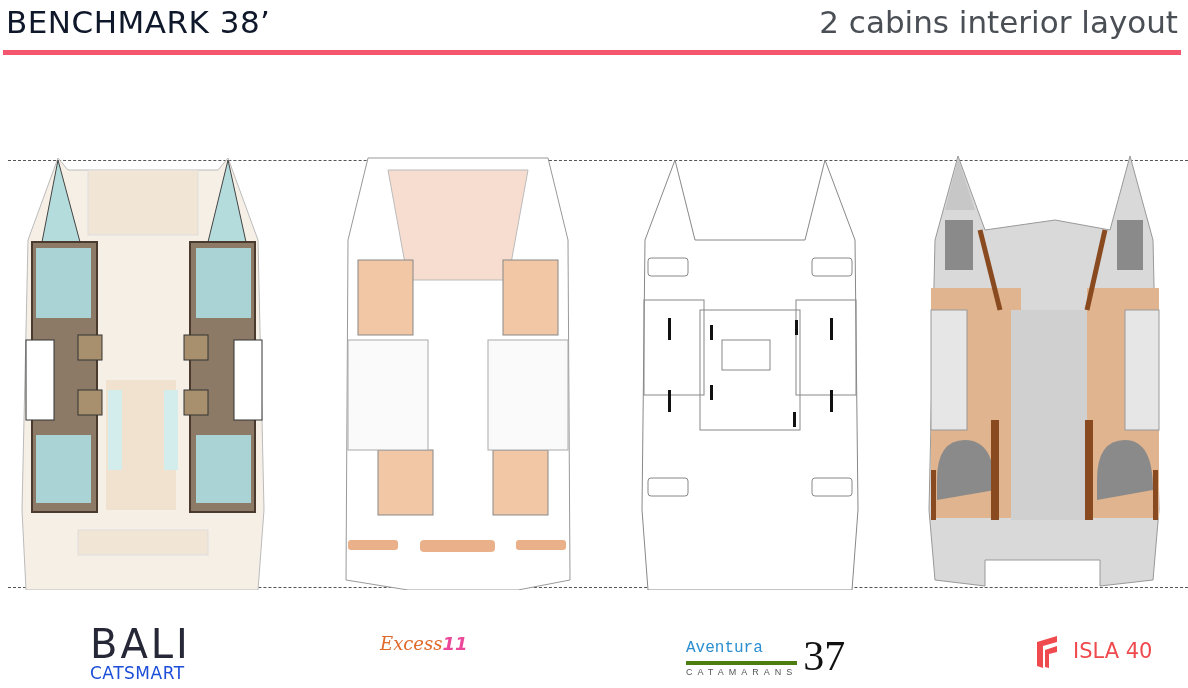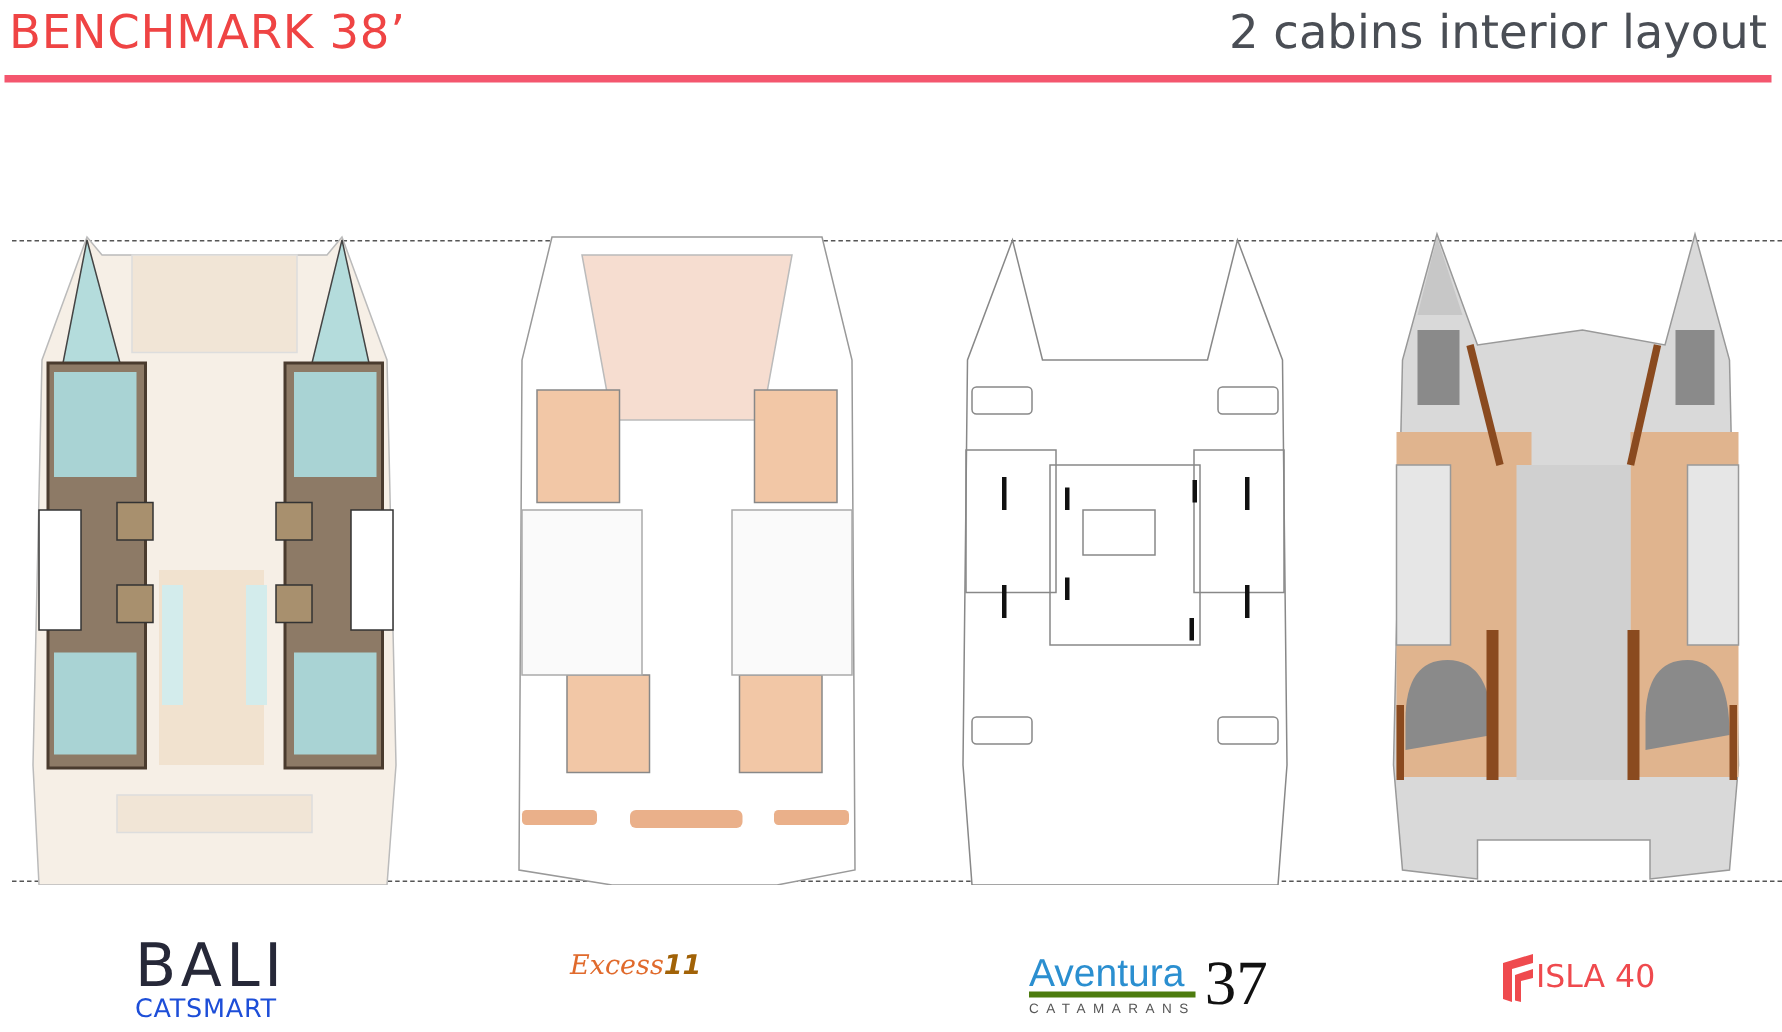--- a/index.html
+++ b/index.html
@@ -4,7 +4,7 @@
 <style>
   html,body{margin:0;padding:0;background:#fff;}
   body{width:1188px;height:688px;position:relative;overflow:hidden;font-family:"Liberation Sans",sans-serif;}
-  .title-left{position:absolute;left:6px;top:4px;font-size:31px;color:#ef4444;letter-spacing:0.5px;font-family:"DejaVu Sans",sans-serif;}
+  .title-left{position:absolute;left:6px;top:4px;font-size:31px;color:#0f172a;letter-spacing:0.5px;font-family:"DejaVu Sans",sans-serif;}
   .title-right{position:absolute;right:10px;top:4px;font-size:31px;color:#4a4e55;font-family:"DejaVu Sans",sans-serif;}
   .accent-line{position:absolute;left:3px;top:50px;width:1178px;height:5px;background:#f4566e;}
   .dash{position:absolute;left:8px;width:1180px;height:0;border-top:1.5px dashed #555;}

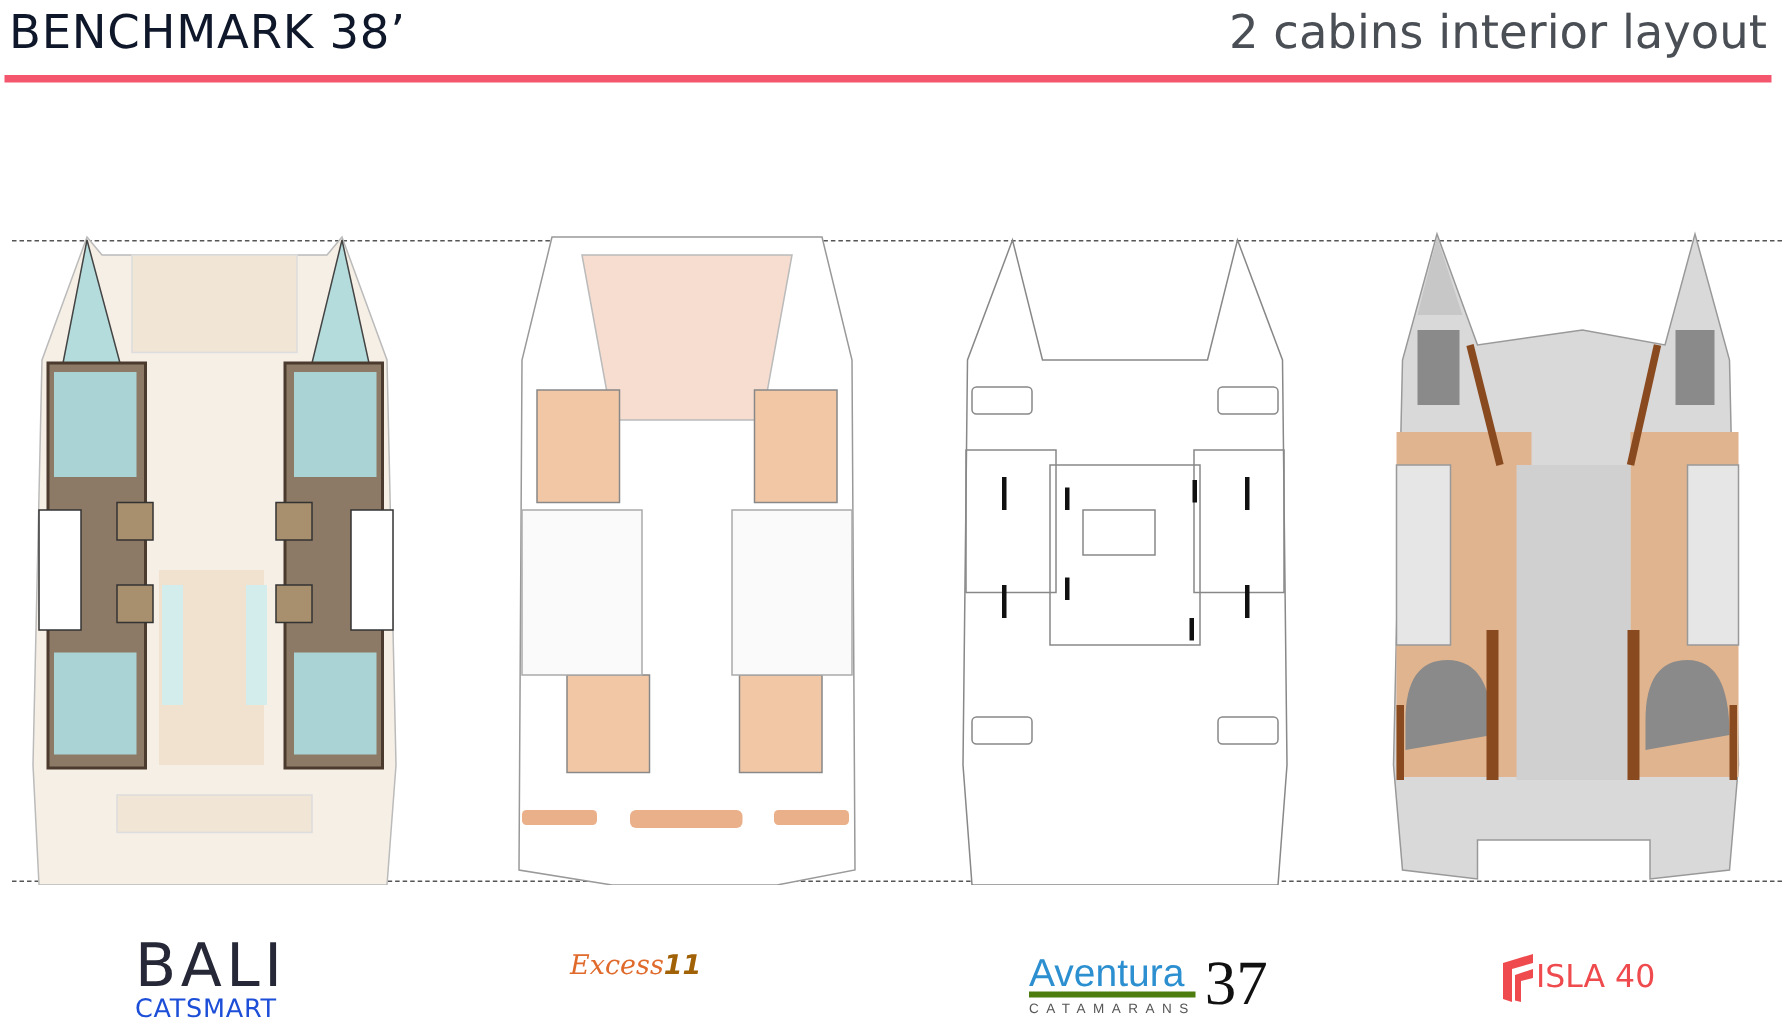--- a/index.html
+++ b/index.html
@@ -13,7 +13,7 @@
   .bali-main{font-size:40px;color:#262838;font-weight:500;letter-spacing:3px;line-height:40px;font-family:"DejaVu Sans",sans-serif;}
   .bali-sub{font-size:17px;color:#1d4ed8;letter-spacing:0.5px;line-height:18px;font-family:"DejaVu Sans",sans-serif;}
   .excess{font-family:"DejaVu Serif",serif;font-style:italic;font-size:18px;color:#e06a2c;}
-  .excess b{color:#a16207;font-style:italic;font-family:"DejaVu Sans",sans-serif;}
+  .excess b{color:#ec4899;font-style:italic;font-family:"DejaVu Sans",sans-serif;}
   .aventura{font-size:26px;color:#2b8fd0;line-height:26px;font-family:Liberation Sans, sans-serif;}
   .aventura-sub{font-size:9px;letter-spacing:5px;color:#555;border-top:4px solid #4d7c0f;padding-top:2px;}
   .av37{font-size:42px;color:#111;font-family:Liberation Serif, serif;}

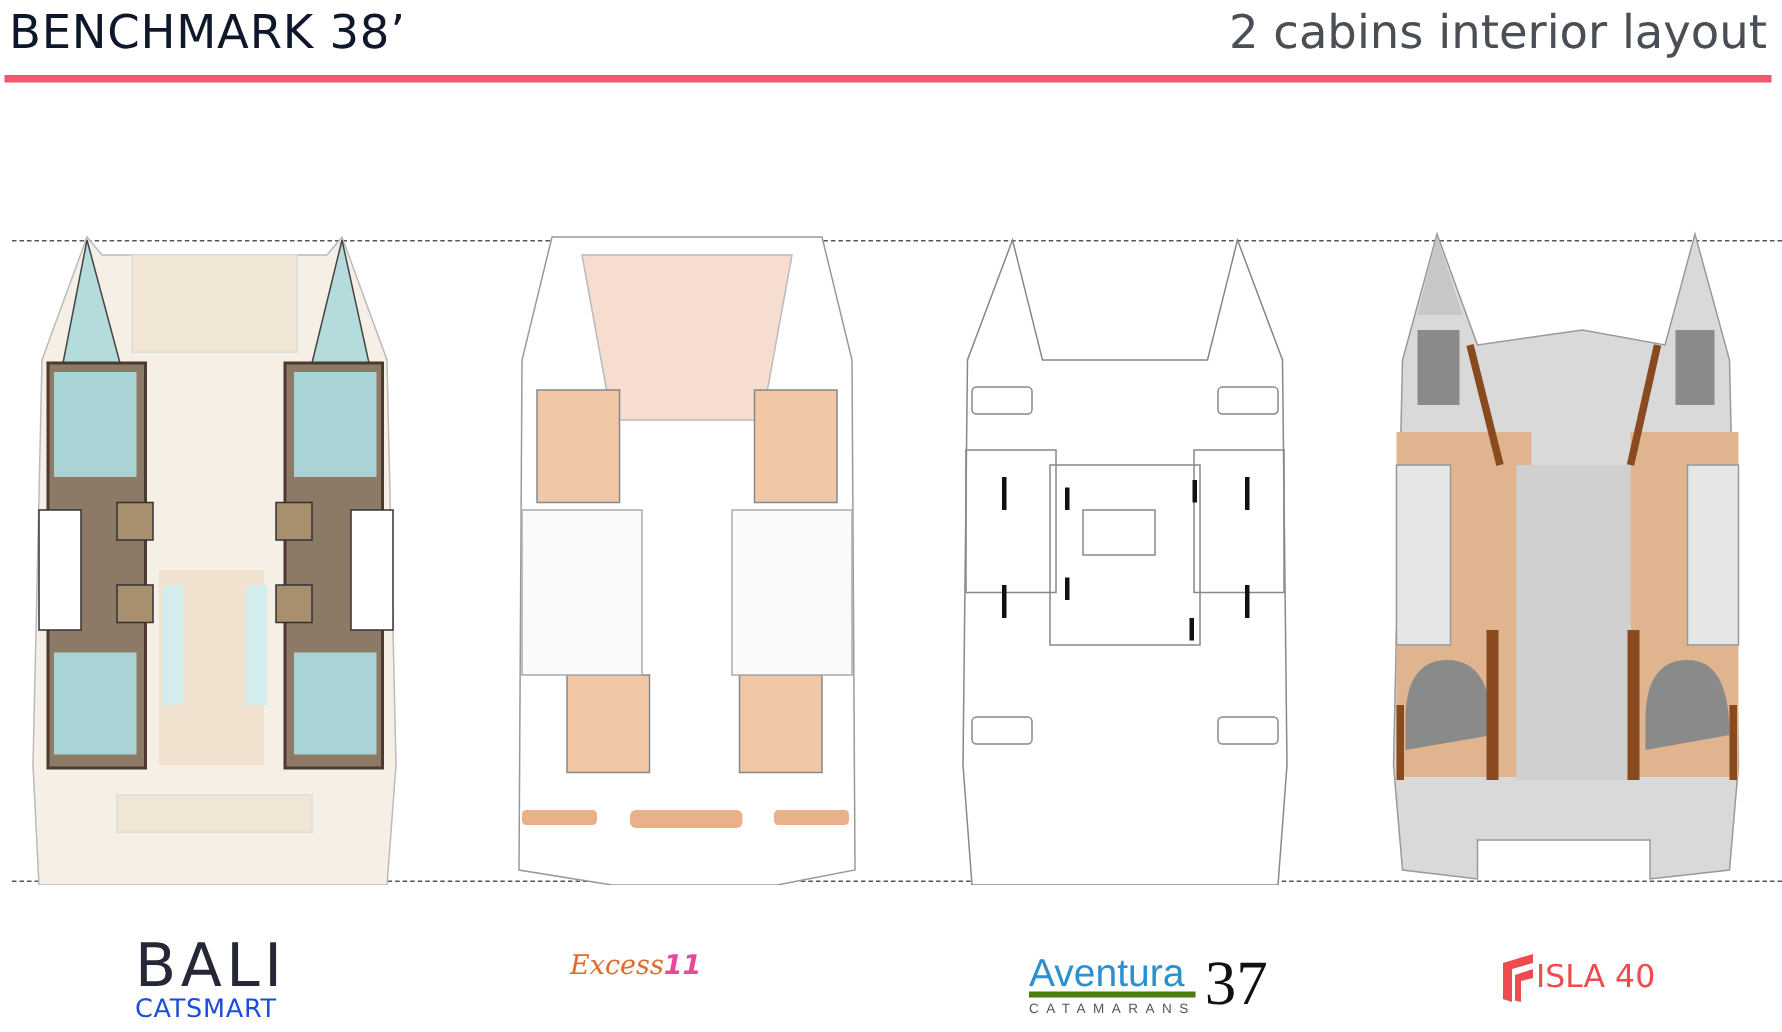--- a/index.html
+++ b/index.html
@@ -14,7 +14,7 @@
   .bali-sub{font-size:17px;color:#1d4ed8;letter-spacing:0.5px;line-height:18px;font-family:"DejaVu Sans",sans-serif;}
   .excess{font-family:"DejaVu Serif",serif;font-style:italic;font-size:18px;color:#e06a2c;}
   .excess b{color:#ec4899;font-style:italic;font-family:"DejaVu Sans",sans-serif;}
-  .aventura{font-size:26px;color:#2b8fd0;line-height:26px;font-family:Liberation Sans, sans-serif;}
+  .aventura{font-size:16px;color:#2b8fd0;line-height:26px;font-family:Liberation Mono, monospace;}
   .aventura-sub{font-size:9px;letter-spacing:5px;color:#555;border-top:4px solid #4d7c0f;padding-top:2px;}
   .av37{font-size:42px;color:#111;font-family:Liberation Serif, serif;}
   .isla{font-size:21px;color:#ef4a4e;font-family:"DejaVu Sans",sans-serif;font-weight:500;}

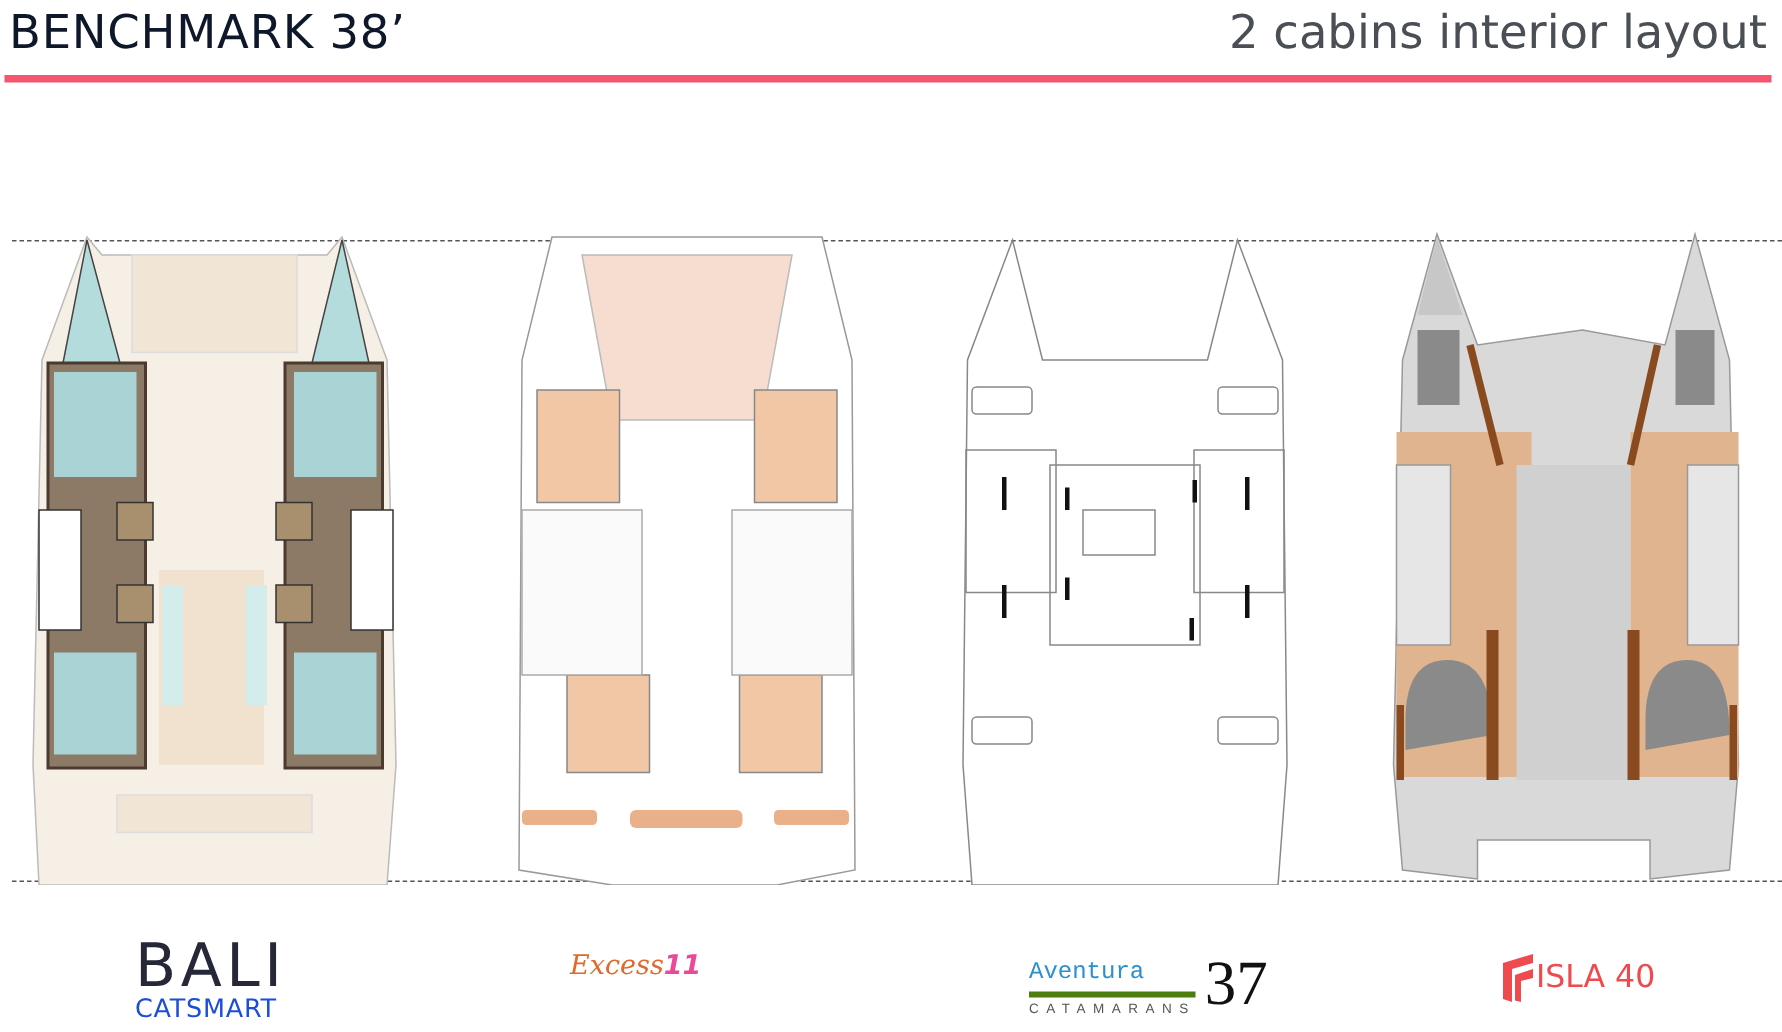--- a/index.html
+++ b/index.html
@@ -123,7 +123,7 @@
   <div class="av37">37</div>
 </div>
 
-<div class="logo" style="left:1000px;top:634px;display:flex;align-items:center;">
+<div class="logo" style="left:1035px;top:634px;display:flex;align-items:center;gap:14px">
   <svg width="24" height="34" viewBox="0 0 24 34">
     <path d="M2 8 L22 2 L22 8 L8 12 L8 34 L2 32 Z" fill="#ef4a4e"></path>
     <path d="M10 16 L22 12 L22 18 L14 20 L14 34 L10 33 Z" fill="#ef4a4e"></path>

